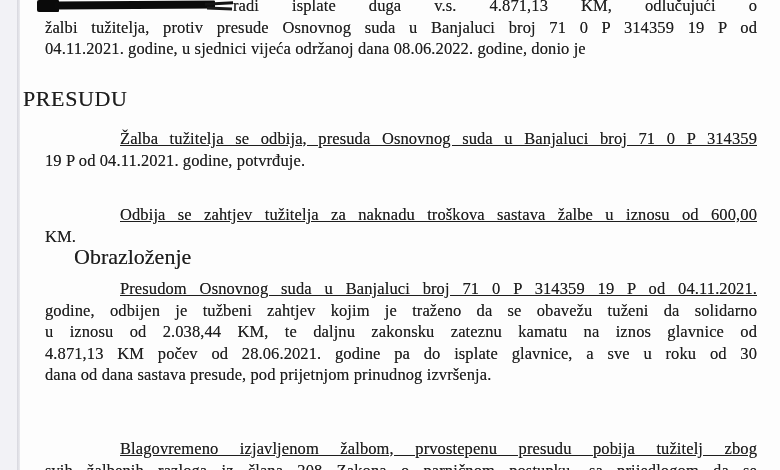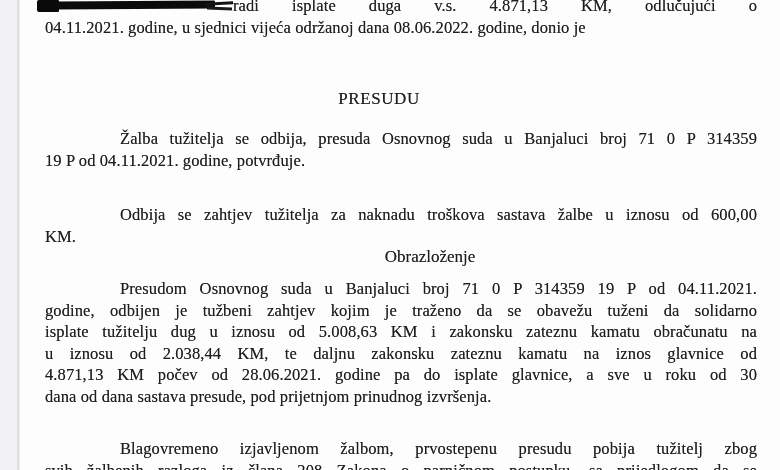--- a/index.html
+++ b/index.html
@@ -116,6 +116,7 @@
 
   <div class="block p1">
     <div class="ln just ind-big">radi isplate duga v.s. 4.871,13 KM, odlučujući o</div>
+    <div class="ln just">žalbi tužitelja, protiv presude Osnovnog suda u Banjaluci broj 71 0 P 314359 19 P od</div>
     <div class="ln last">04.11.2021. godine, u sjednici vijeća održanoj dana 08.06.2022. godine, donio je</div>
   </div>
 

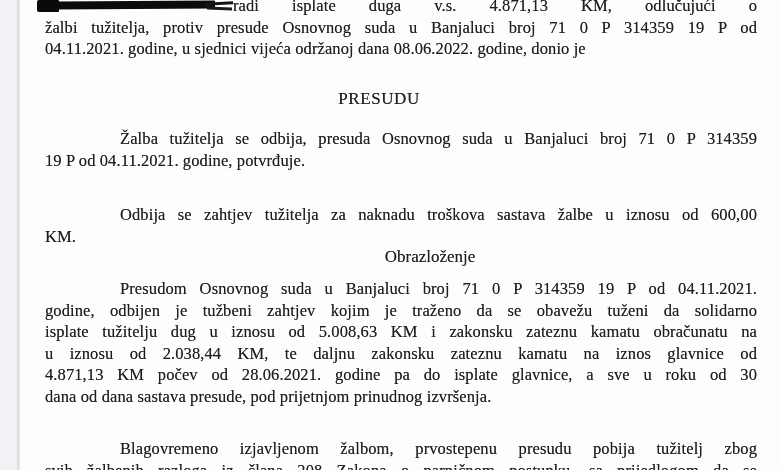--- a/index.html
+++ b/index.html
@@ -50,9 +50,8 @@
     position: absolute;
     left: 45px;
     width: 712px;
-    font-size: 17px;
+    font-size: 22px;
     line-height: 22px;
-    text-align: center;
     text-shadow: 0 0 0.4px rgba(25,25,25,0.6);
   }
   .h-presudu   { top: 88px;  transform: translateX(-22px); letter-spacing: 0.6px; }

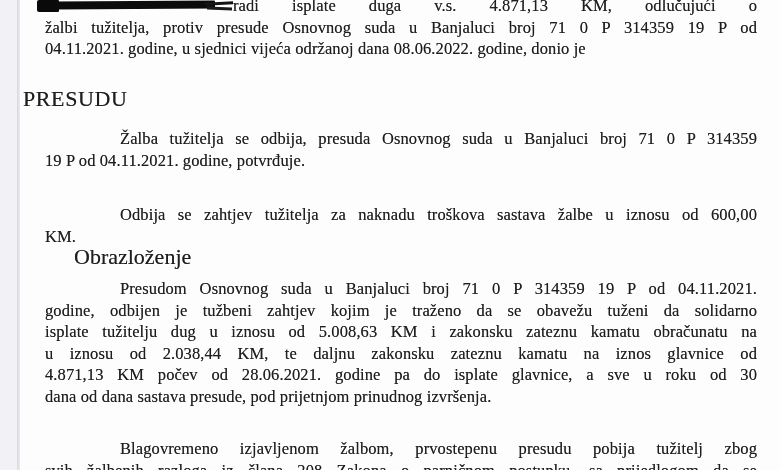--- a/index.html
+++ b/index.html
@@ -44,7 +44,7 @@
   .ln { text-align: justify; }
   .ln.just { text-align-last: justify; }
   .ln.last { text-align-last: left; }
-  .ln.ind { text-indent: 75px; }
+  .ln.ind { text-indent: 75px; text-decoration: underline; }
   .ln.ind-big { text-indent: 188px; }
   .heading {
     position: absolute;

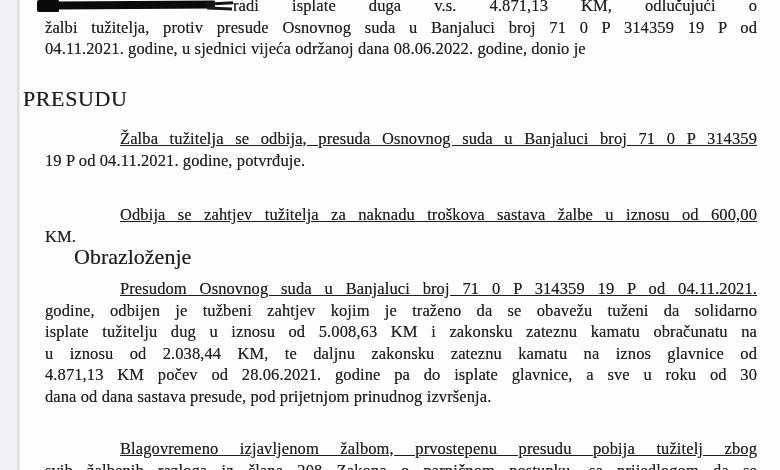--- a/index.html
+++ b/index.html
@@ -136,7 +136,6 @@
   <div class="block p4">
     <div class="ln just ind">Presudom Osnovnog suda u Banjaluci broj 71 0 P 314359 19 P od 04.11.2021.</div>
     <div class="ln just">godine, odbijen je tužbeni zahtjev kojim je traženo da se obavežu tuženi da solidarno</div>
-    <div class="ln just">isplate tužitelju dug u iznosu od 5.008,63 KM i zakonsku zateznu kamatu obračunatu na</div>
     <div class="ln just">u iznosu od 2.038,44 KM, te daljnu zakonsku zateznu kamatu na iznos glavnice od</div>
     <div class="ln just">4.871,13 KM počev od 28.06.2021. godine pa do isplate glavnice, a sve u roku od 30</div>
     <div class="ln last">dana od dana sastava presude, pod prijetnjom prinudnog izvršenja.</div>

